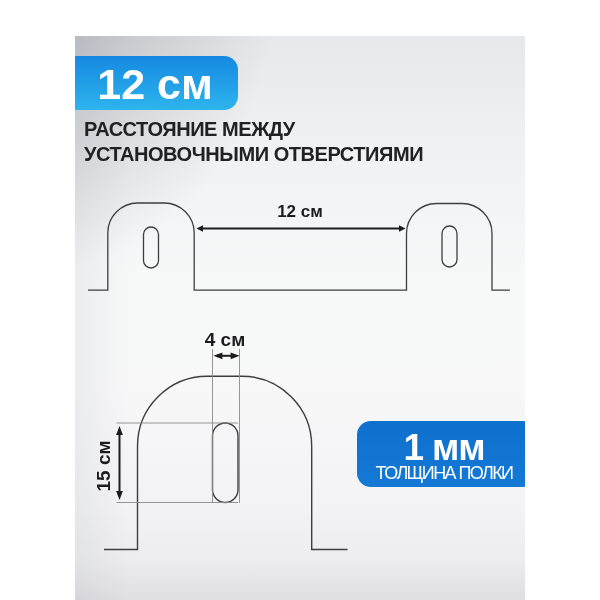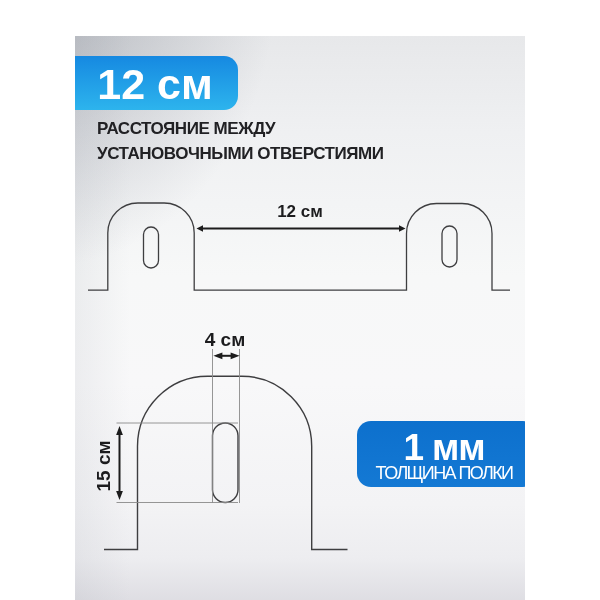--- a/index.html
+++ b/index.html
@@ -17,8 +17,8 @@
     background:linear-gradient(180deg,#1689e1 0%,#2db4ed 100%);
     color:#ffffff;font-size:43px;font-weight:bold;line-height:57px;
     text-align:center;text-indent:-3px;}
-  .title{position:absolute;left:22px;top:81.3px;color:#212124;
-    font-size:17px;font-weight:bold;line-height:24.6px;letter-spacing:-0.45px;}
+  .title{position:absolute;left:9px;top:81.3px;color:#212124;
+    font-size:20px;font-weight:bold;line-height:24.6px;letter-spacing:-0.45px;}
   .badge-bot{position:absolute;left:282px;top:384.5px;width:180px;height:66px;
     border-radius:14px;
     background:linear-gradient(180deg,#0d70cd 0%,#1479d4 100%);

